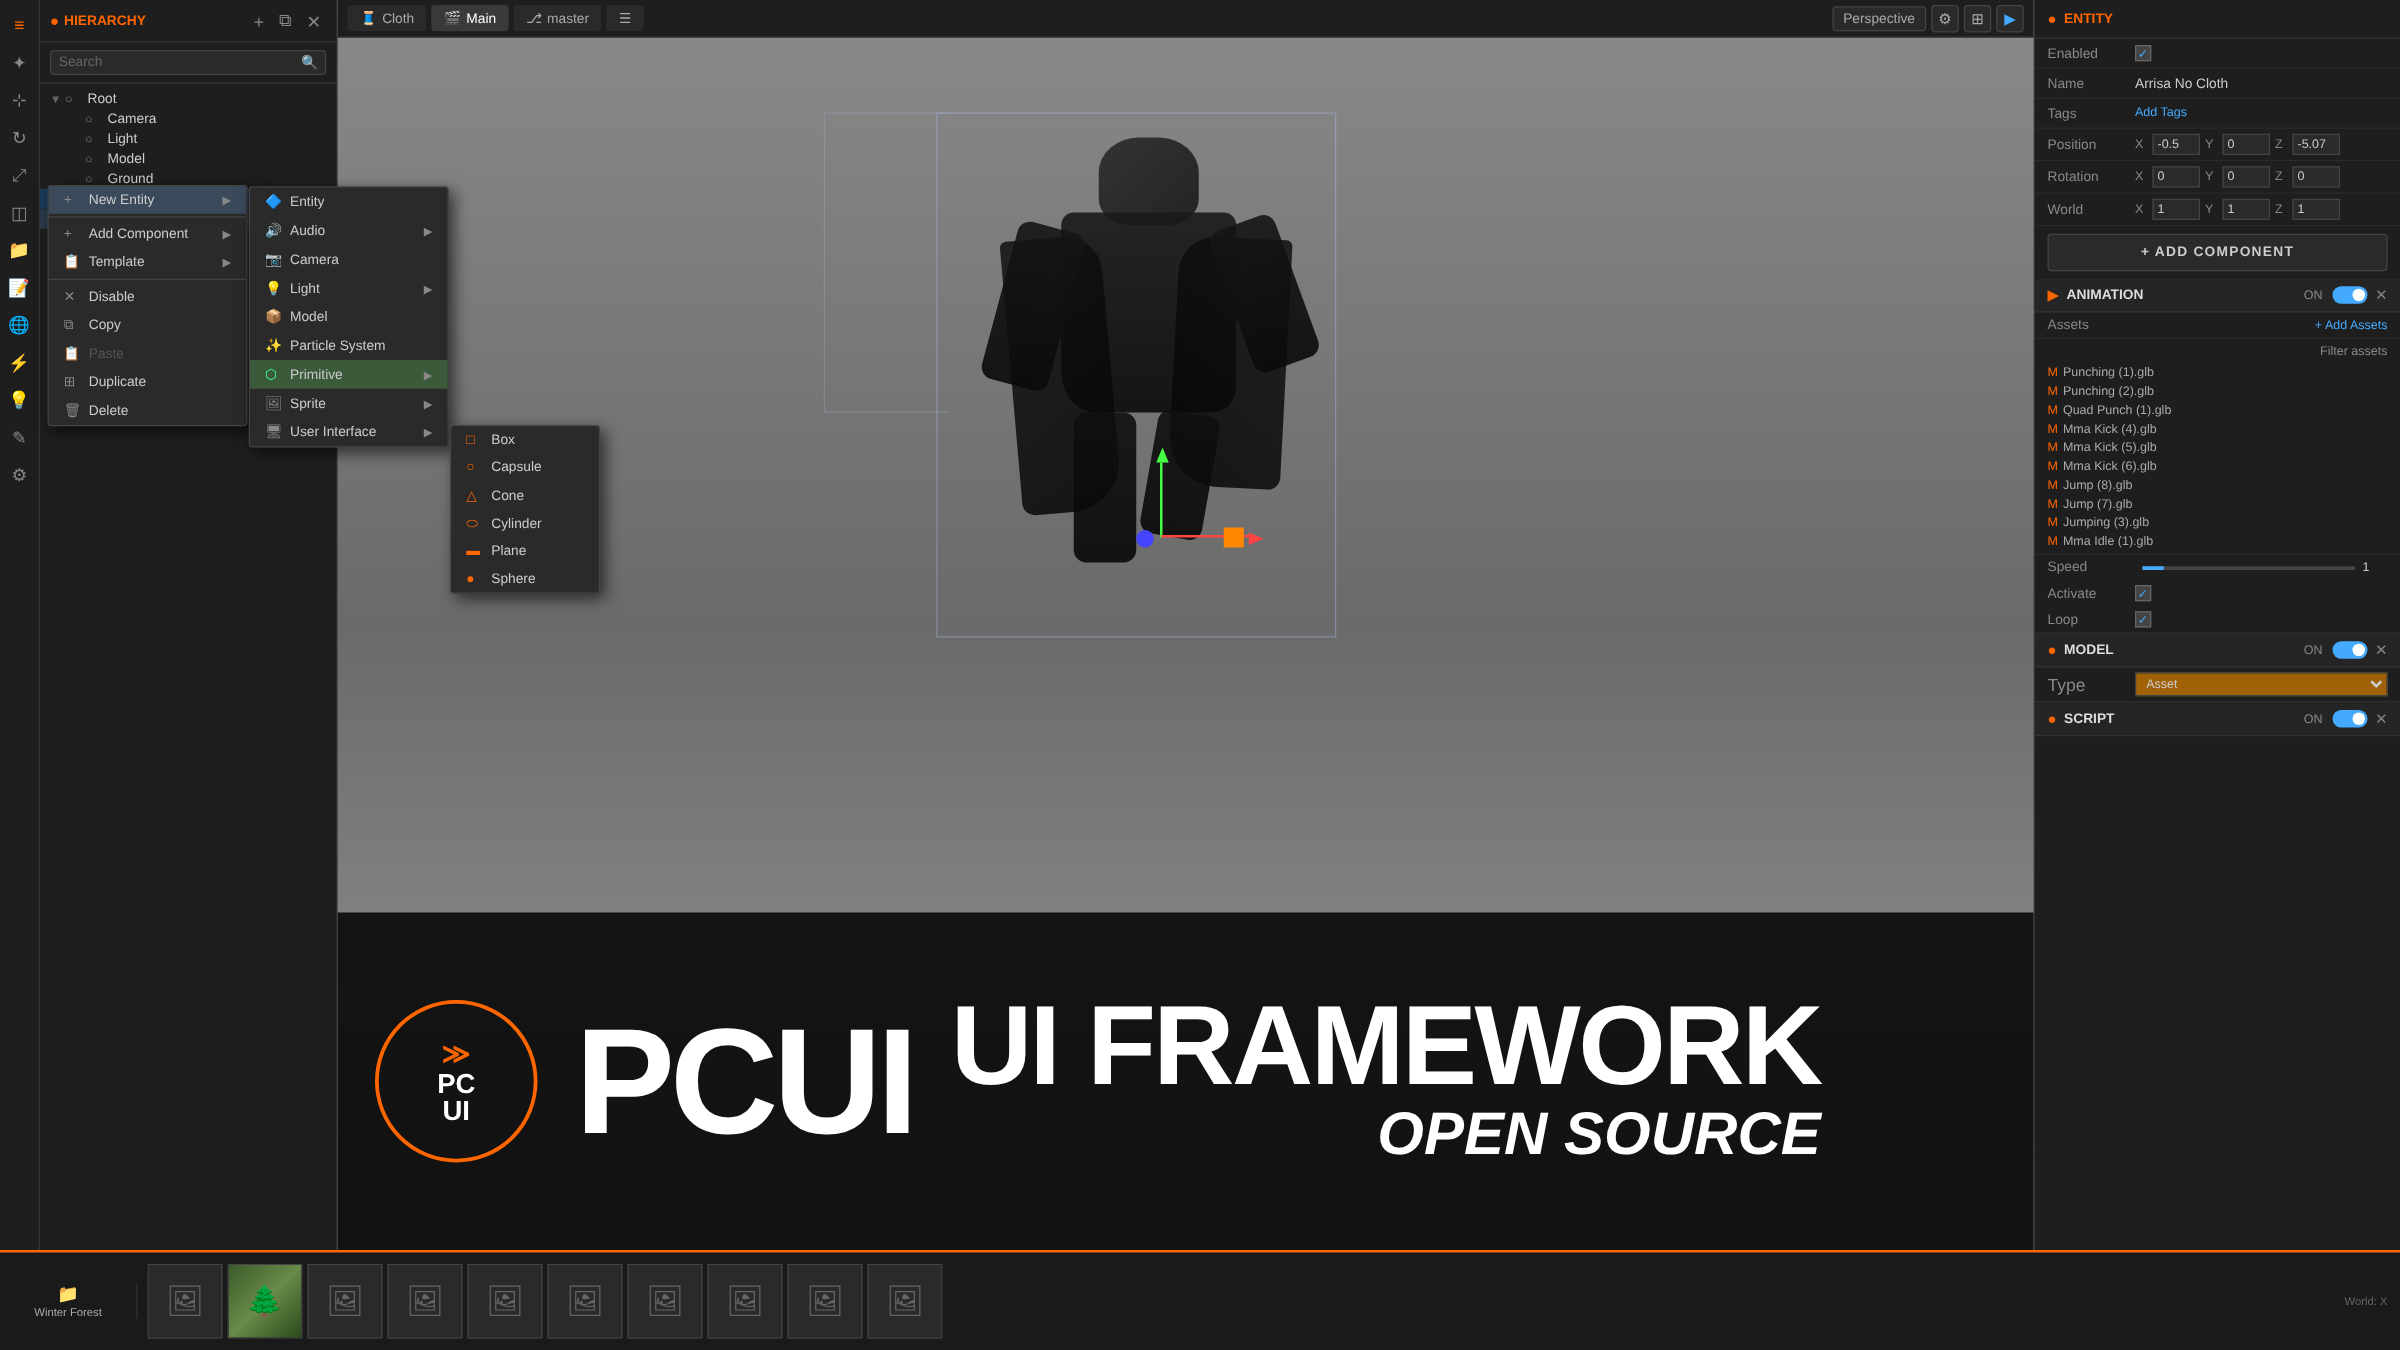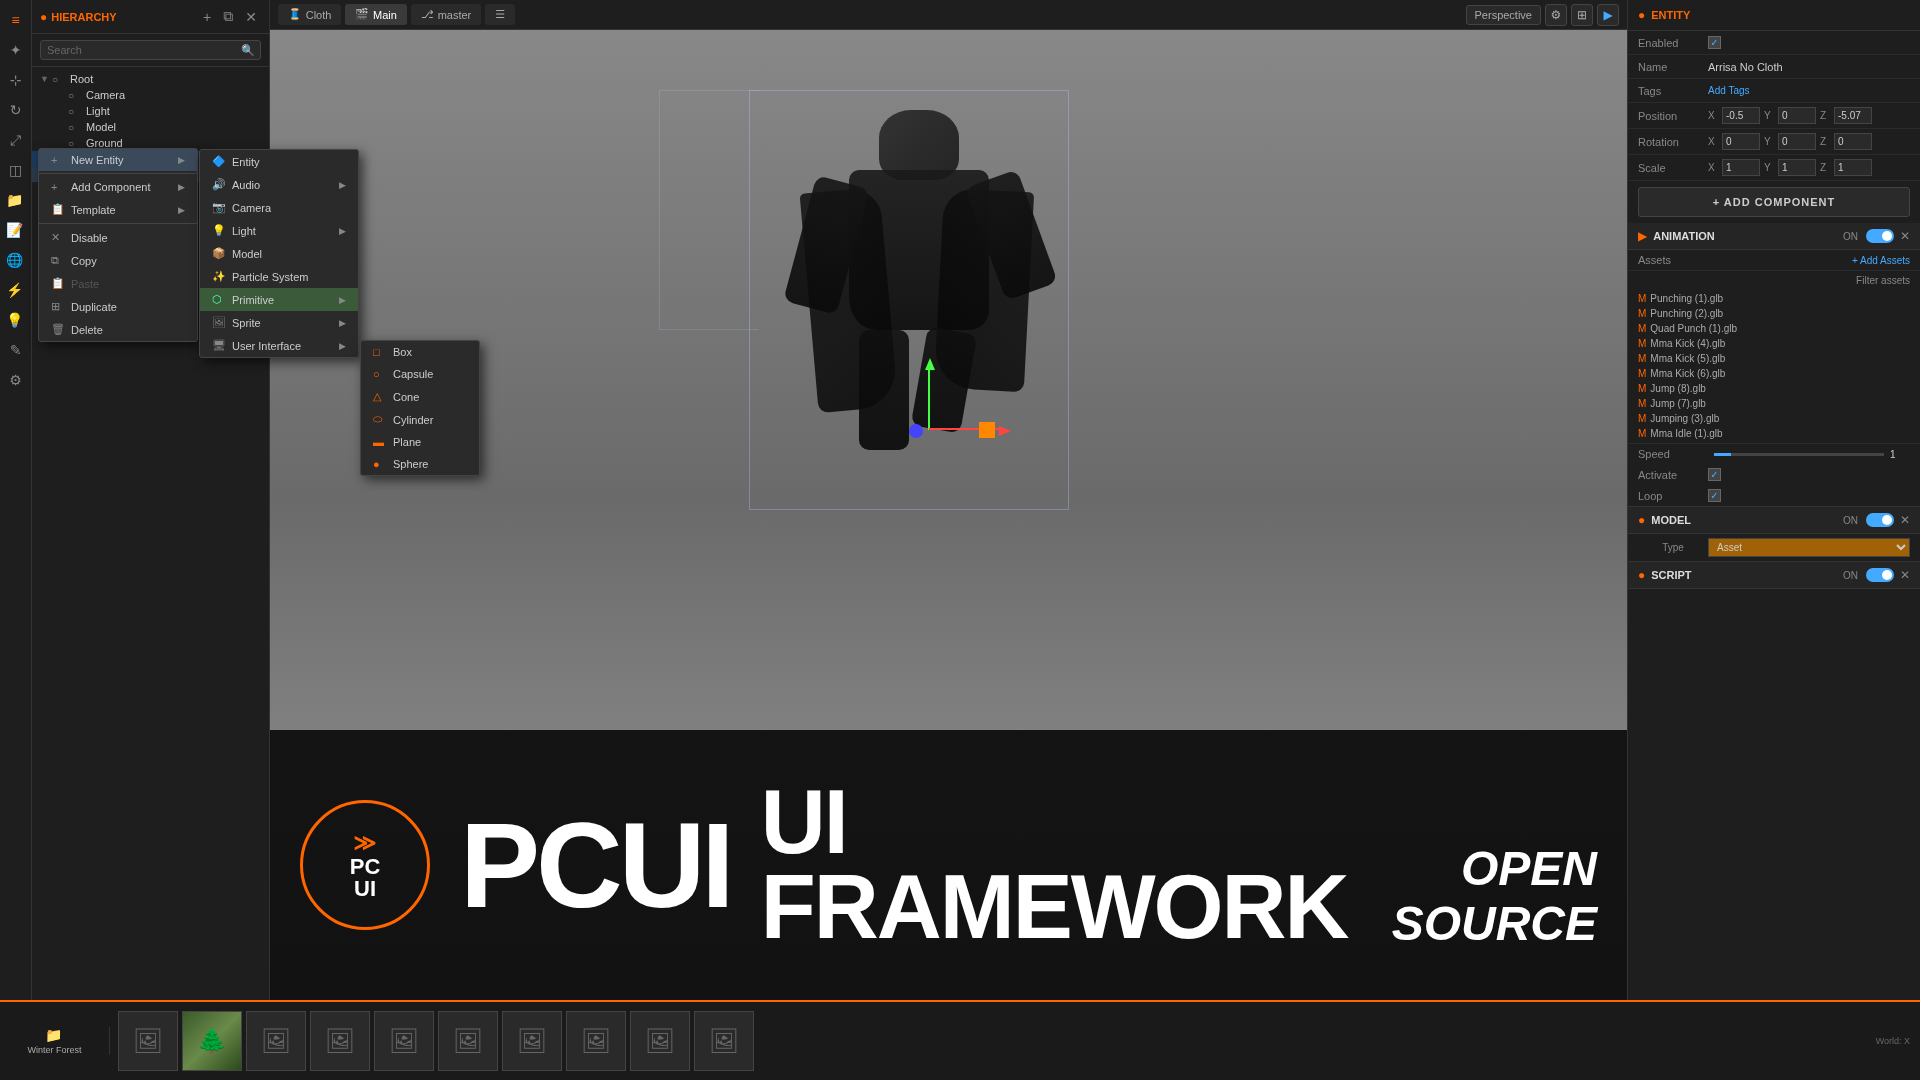--- a/index.html
+++ b/index.html
@@ -490,7 +490,7 @@
         </div>
       </div>
       <div class="ep-row">
-        <span class="ep-label">Scale</span>
+        <span class="ep-label">World</span>
         <div class="ep-axis">
           <span class="axis-label">X</span>
           <input class="axis-val" value="1" style="">

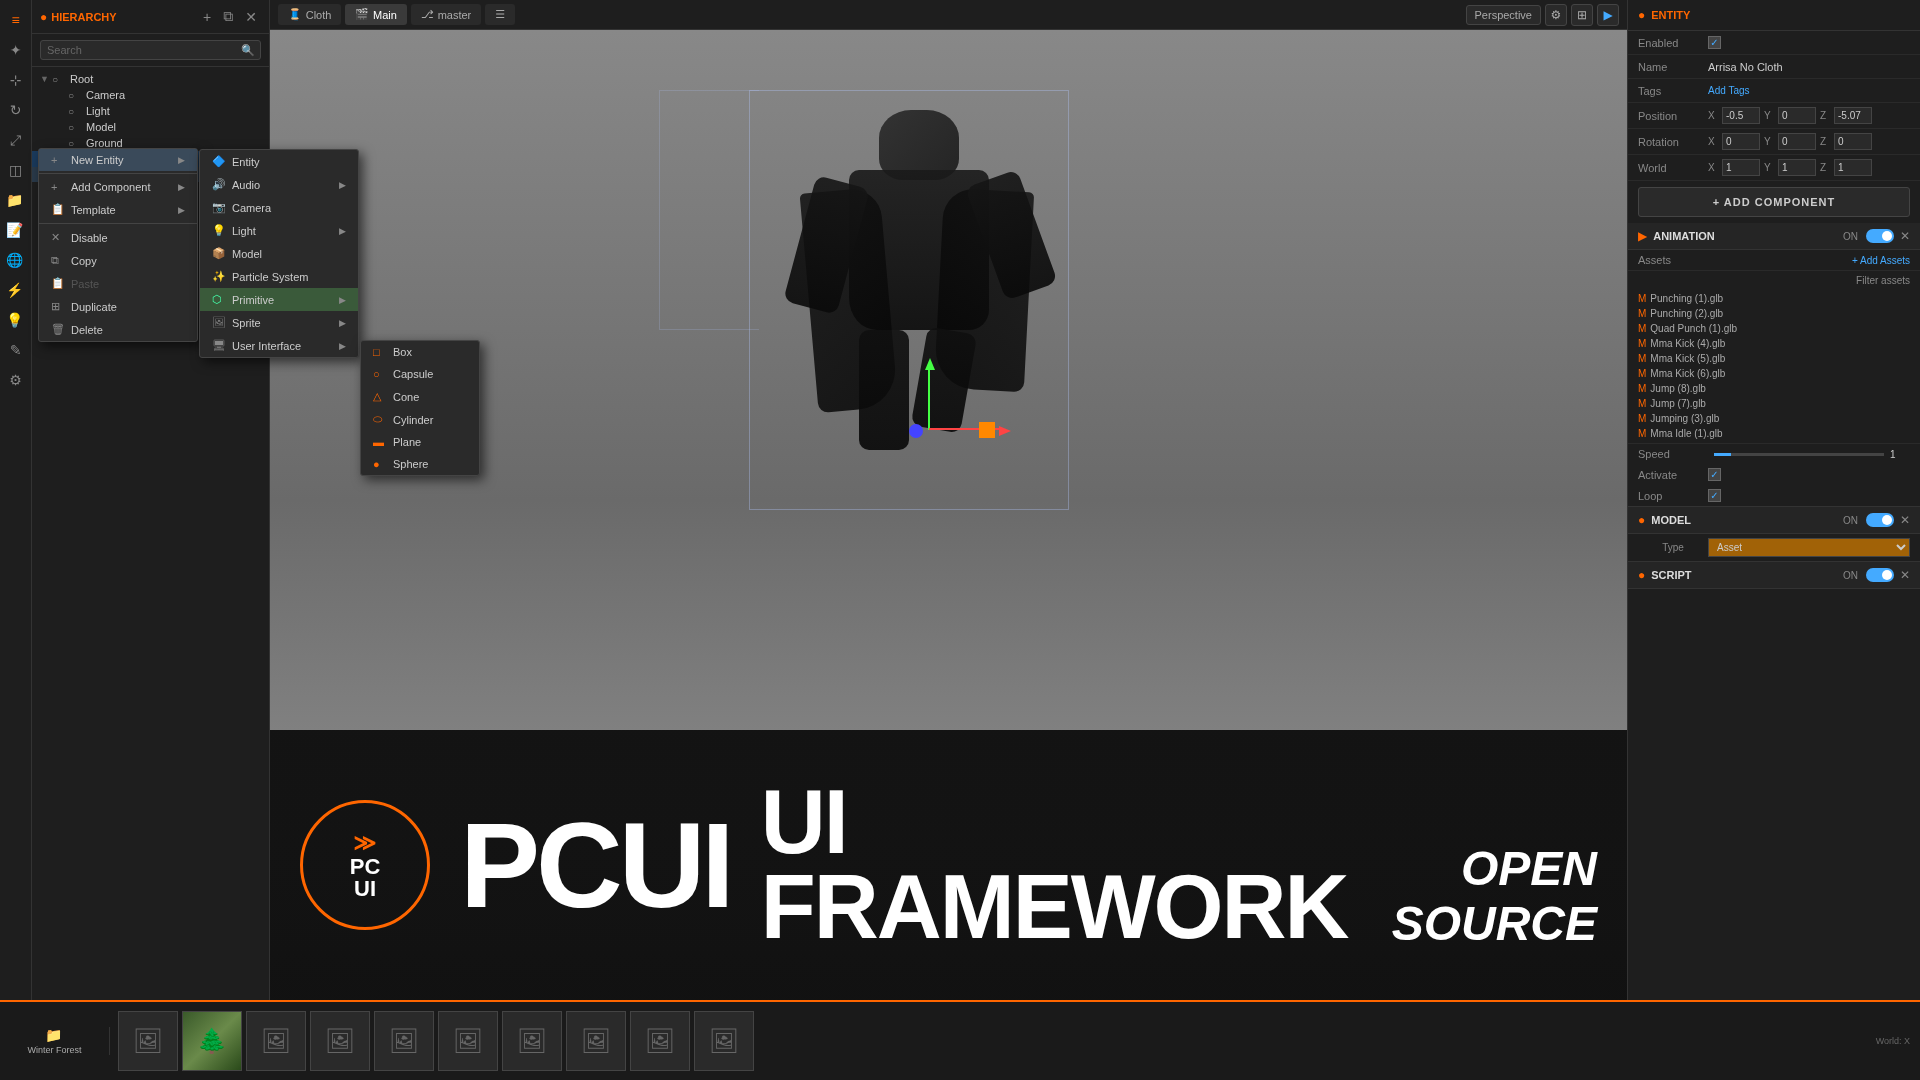--- a/index.html
+++ b/index.html
@@ -103,7 +103,7 @@
     
     .model-section { border-top: 1px solid #333; }
     .type-row { display: flex; align-items: center; padding: 4px 10px; }
-    .type-label { color: #888; font-size: 10px; width: 70px; text-align: center; }
+    .type-label { color: #888; font-size: 14px; width: 70px; }
     .type-select { background: #a16207; border: 1px solid #444; color: #ccc; font-size: 10px; padding: 2px 4px; flex: 1; }
 
     

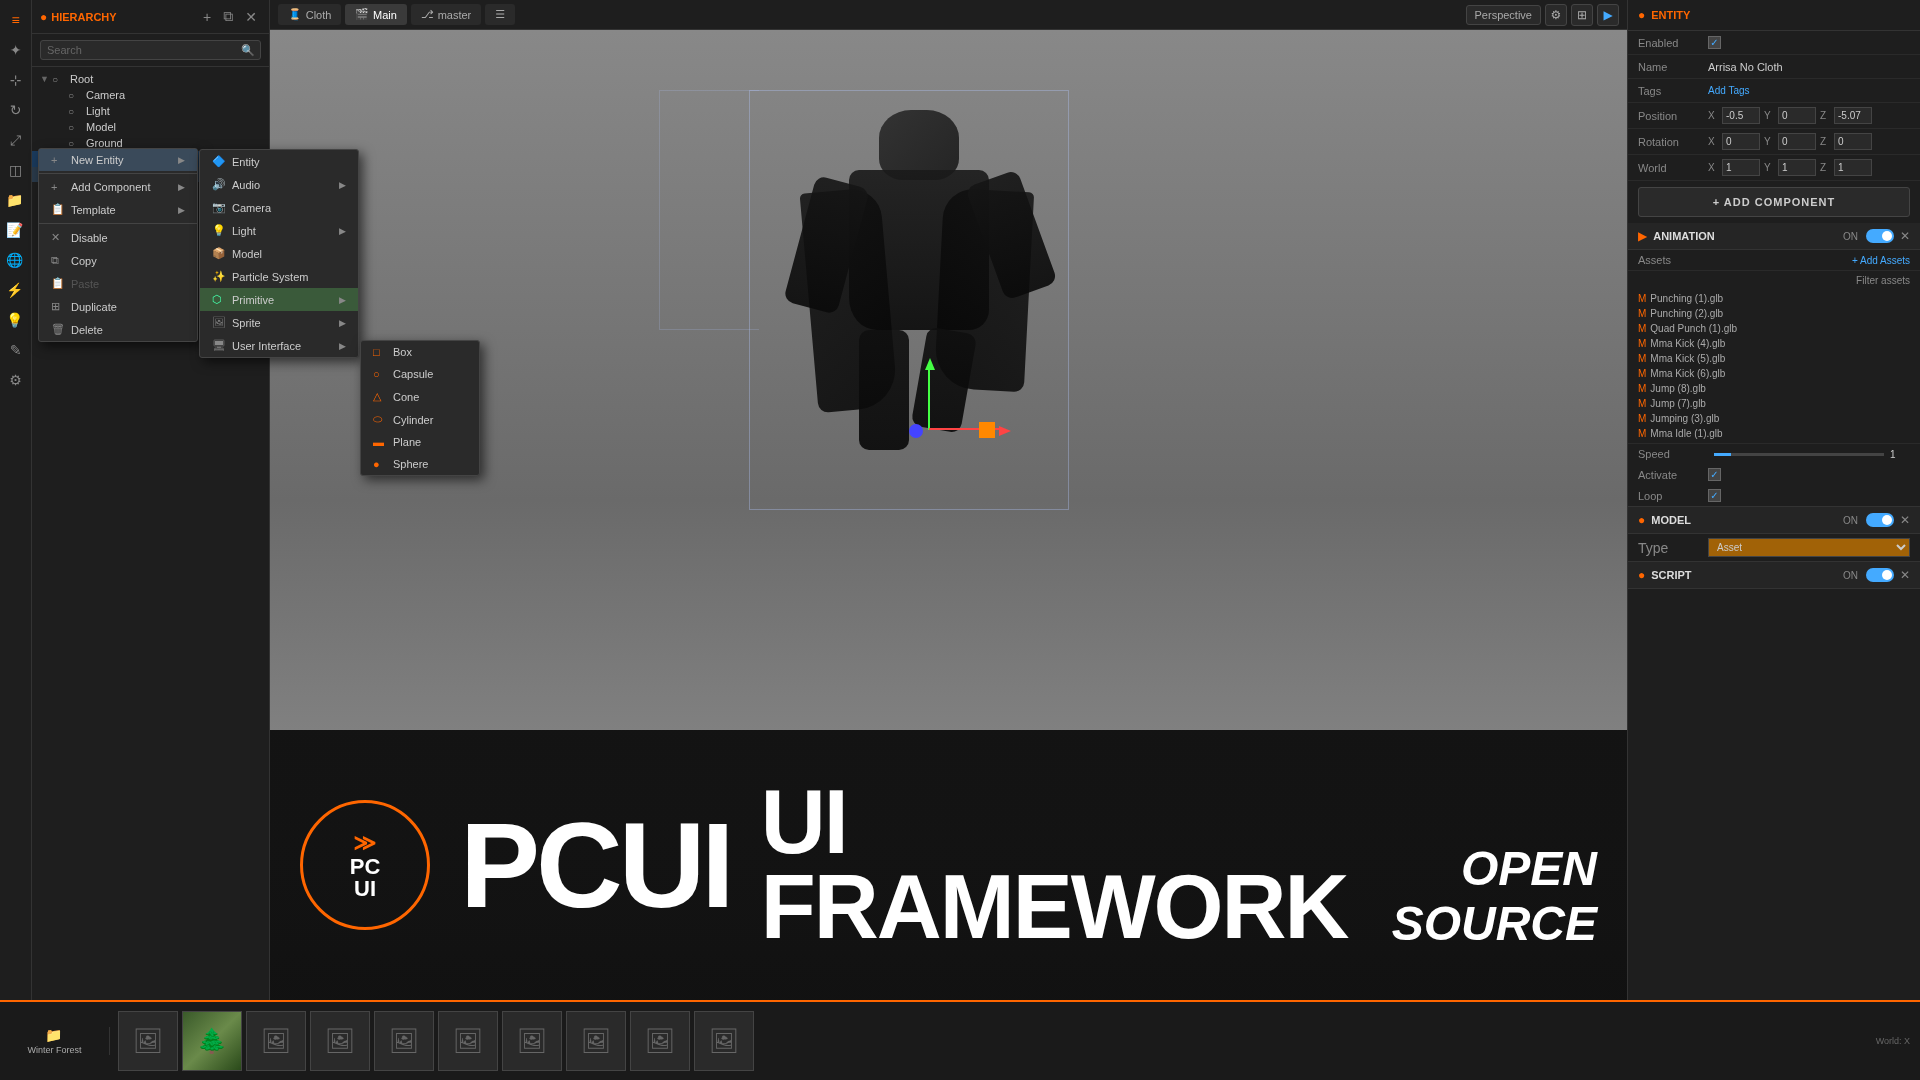--- a/index.html
+++ b/index.html
@@ -113,7 +113,7 @@
     .pcui-arrows { color: #f60; font-size: 22px; font-weight: bold; }
     .pcui-text { color: #fff; font-size: 22px; font-weight: bold; line-height: 1; }
     .pcui-main-text { color: #fff; font-size: 120px; font-weight: 900; letter-spacing: -4px; line-height: 1; flex-shrink: 0; }
-    .pcui-sub-text { display: flex; flex-direction: row; gap: 0; justify-content: flex-end; }
+    .pcui-sub-text { display: flex; flex-direction: column; gap: 0; justify-content: flex-end; }
     .pcui-ui-framework { color: #fff; font-size: 90px; font-weight: 900; letter-spacing: -2px; line-height: 0.95; }
     .pcui-open-source { color: #fff; font-style: italic; font-size: 48px; font-weight: 700; text-align: right; align-self: flex-end; }
 

